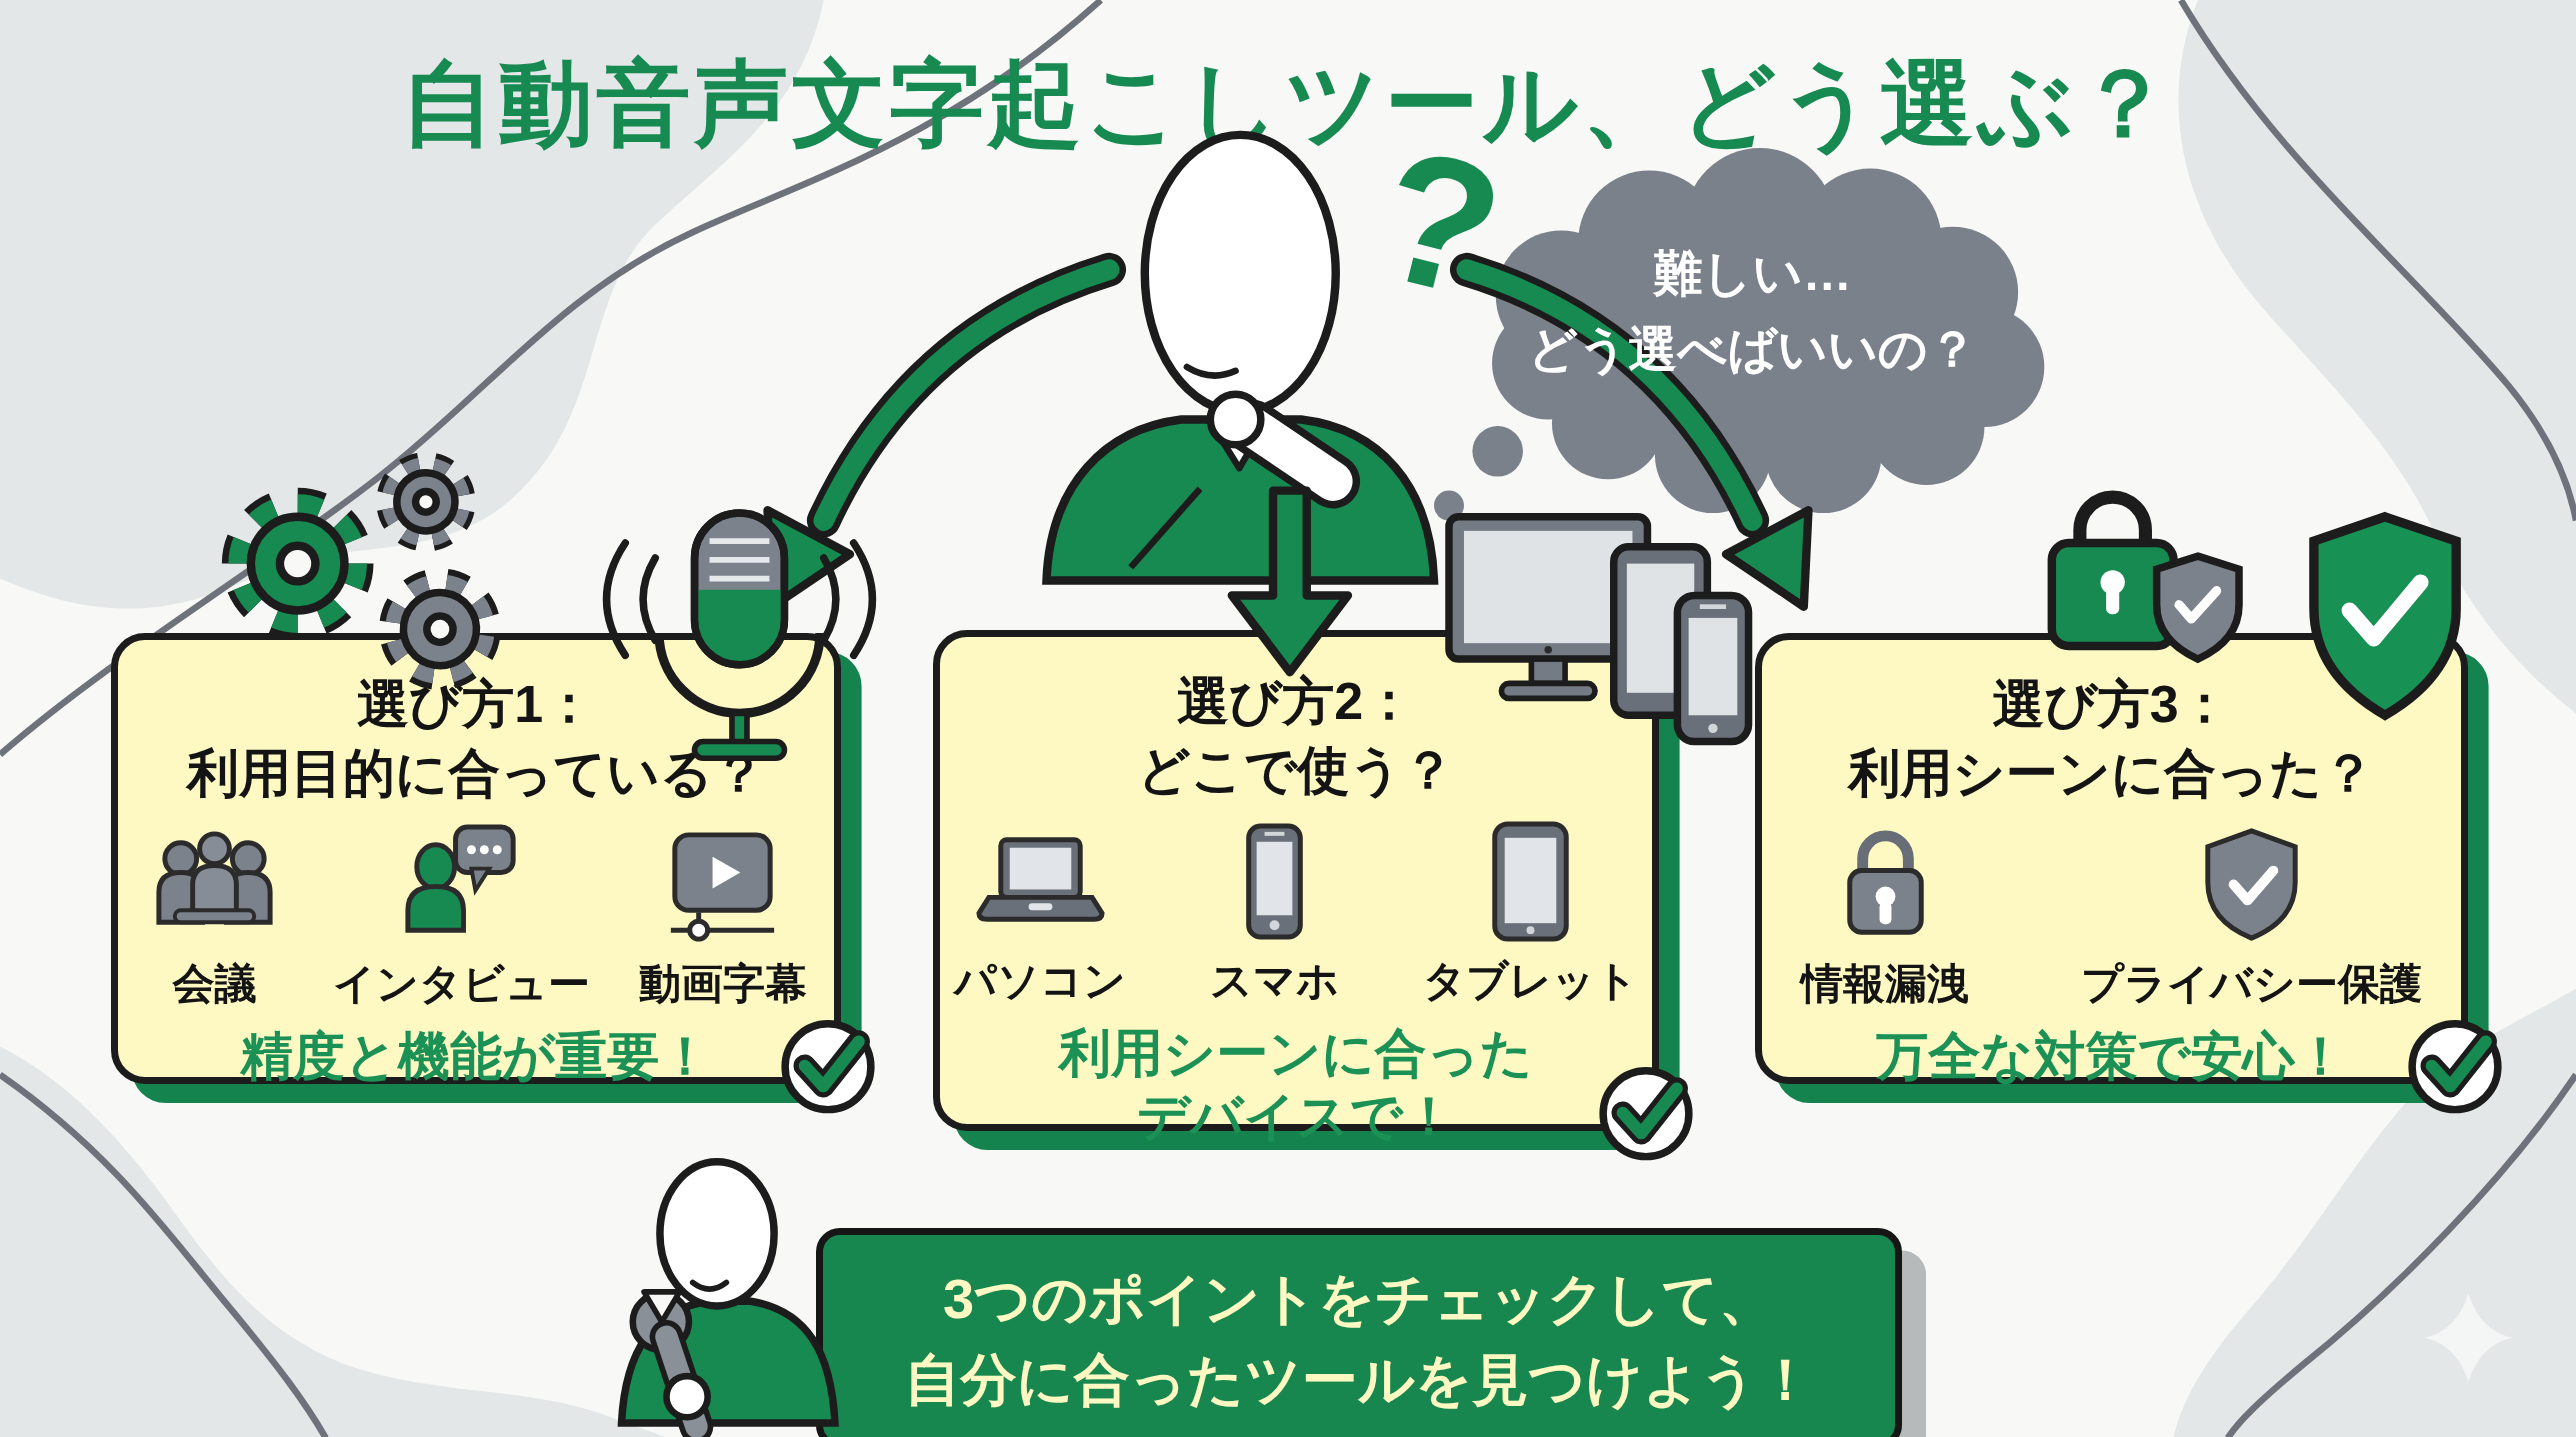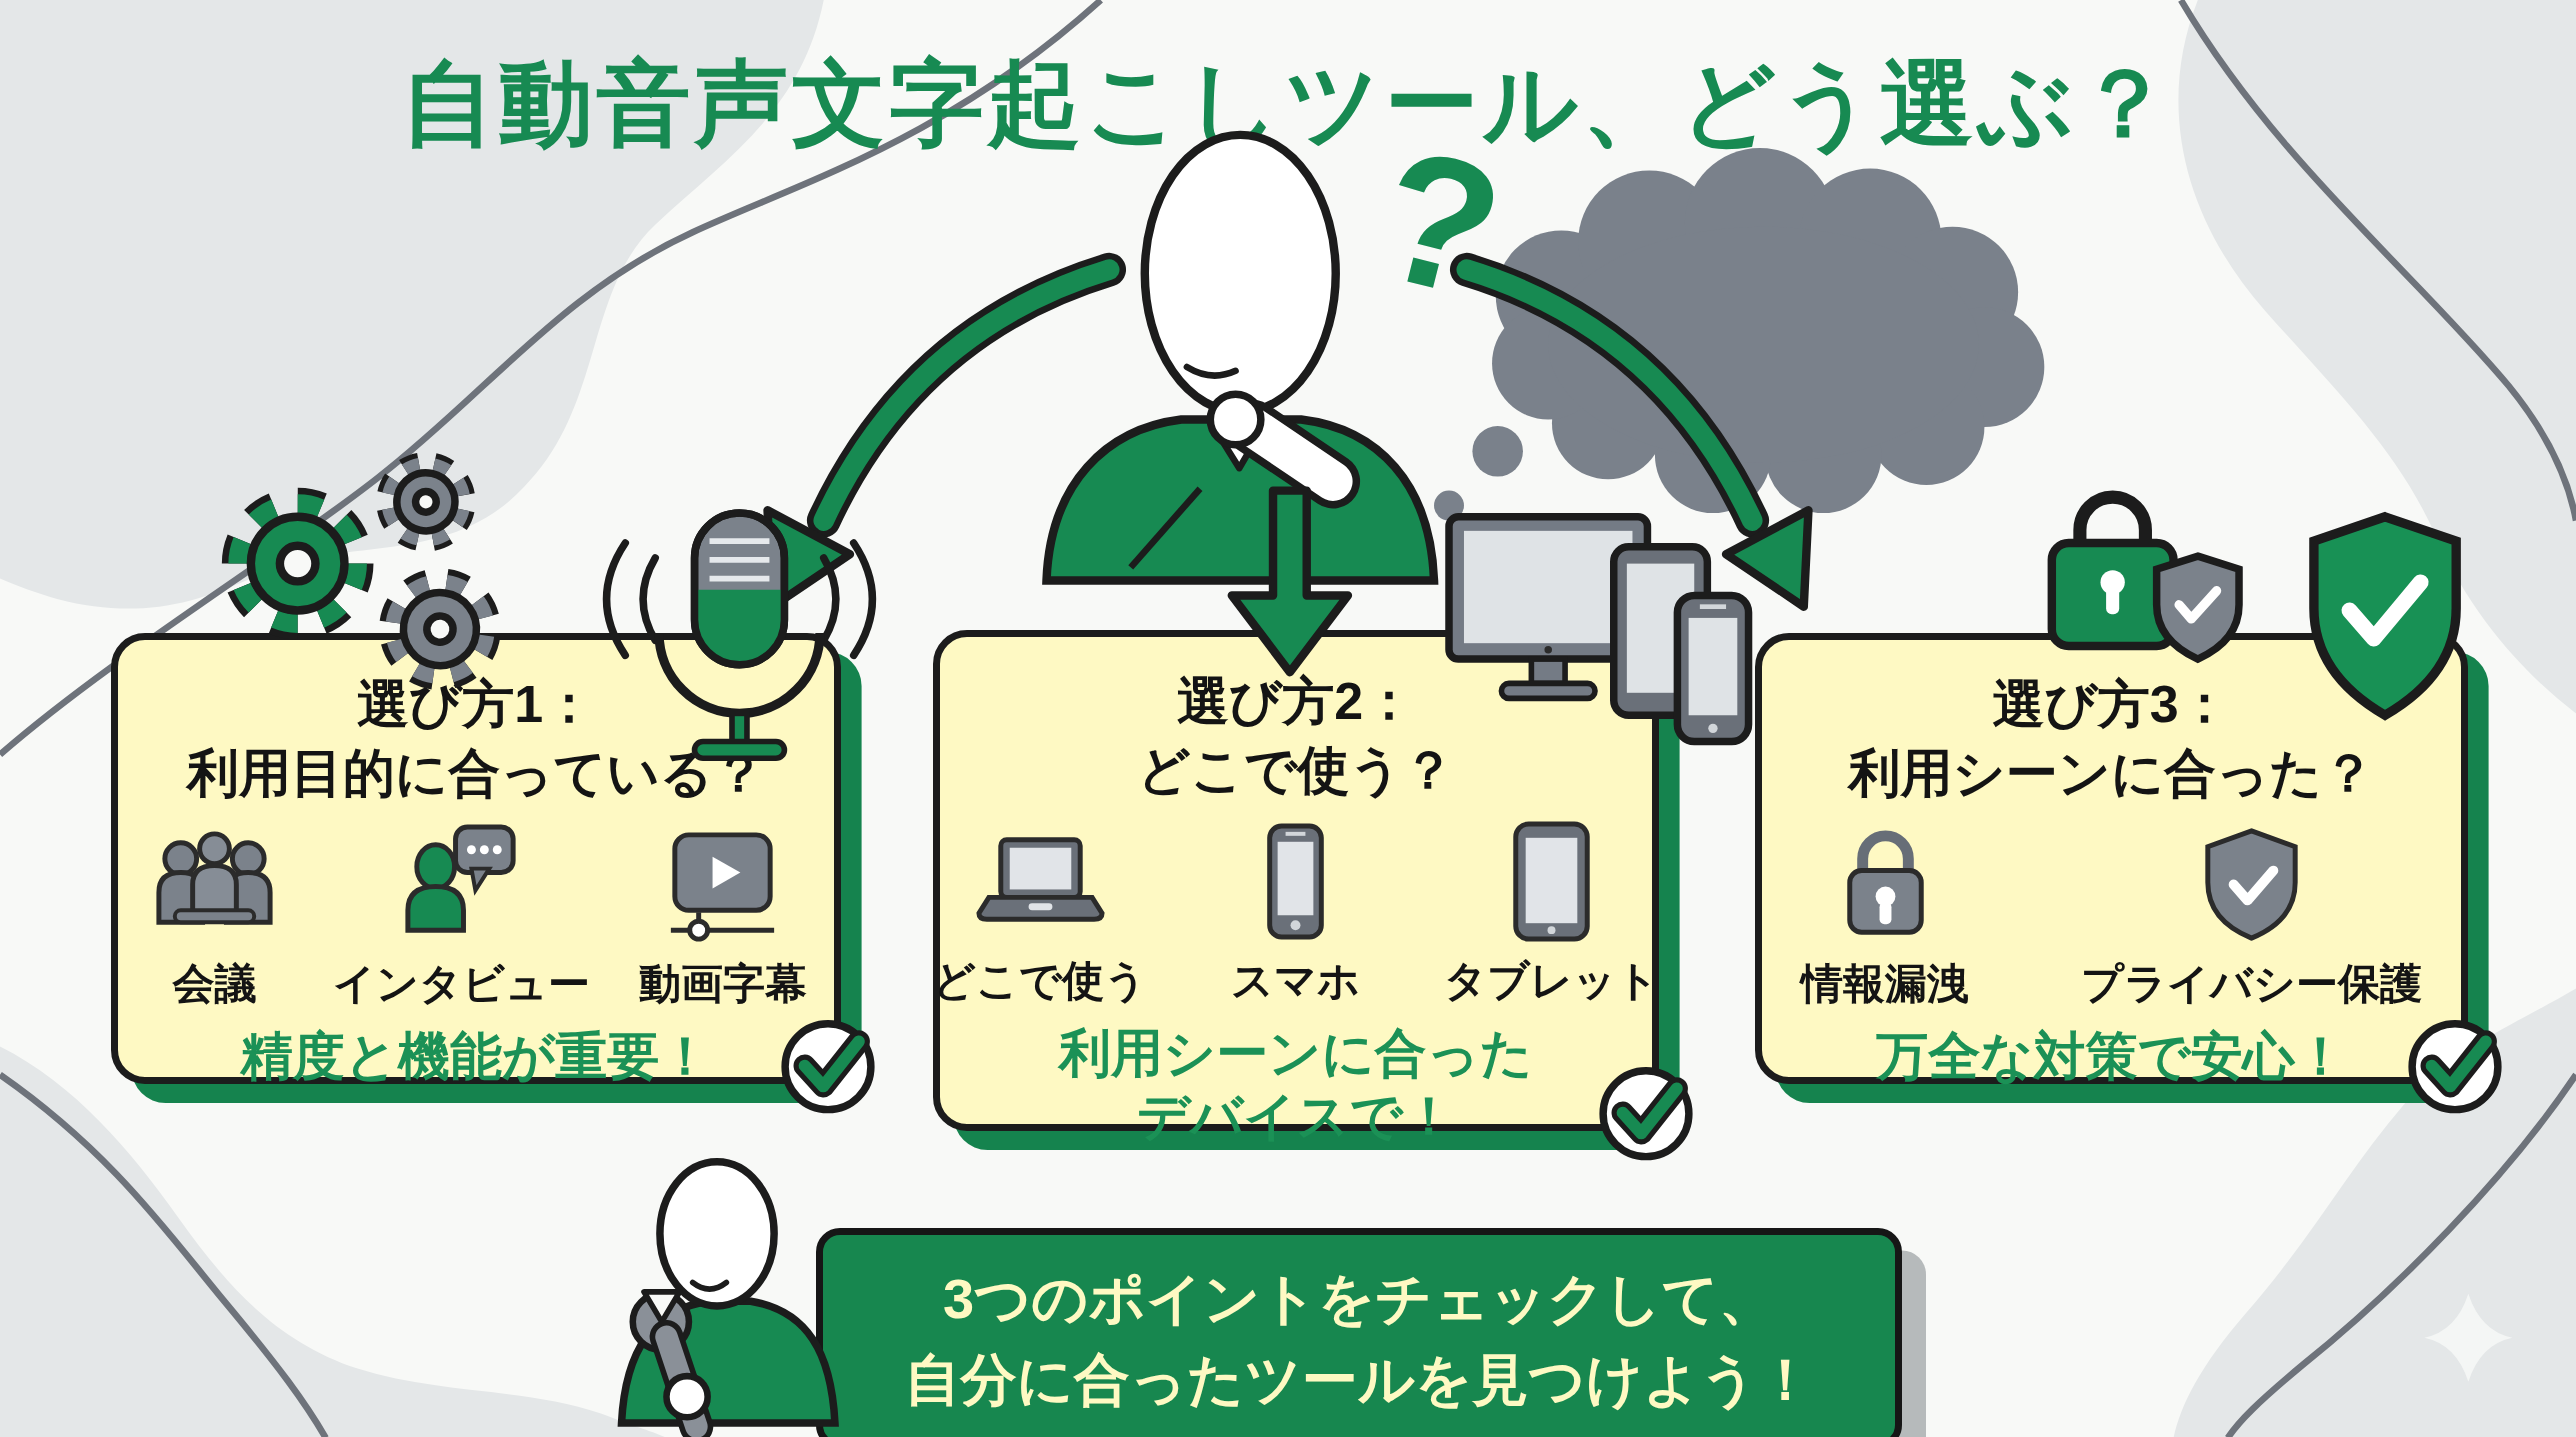--- a/index.html
+++ b/index.html
@@ -316,6 +316,10 @@
     </g>
   </svg>
 
+  <div class="bubble-text">
+    <div>難しい…</div>
+    <div>どう選べばいいの？</div>
+  </div>
 
 </div>
 

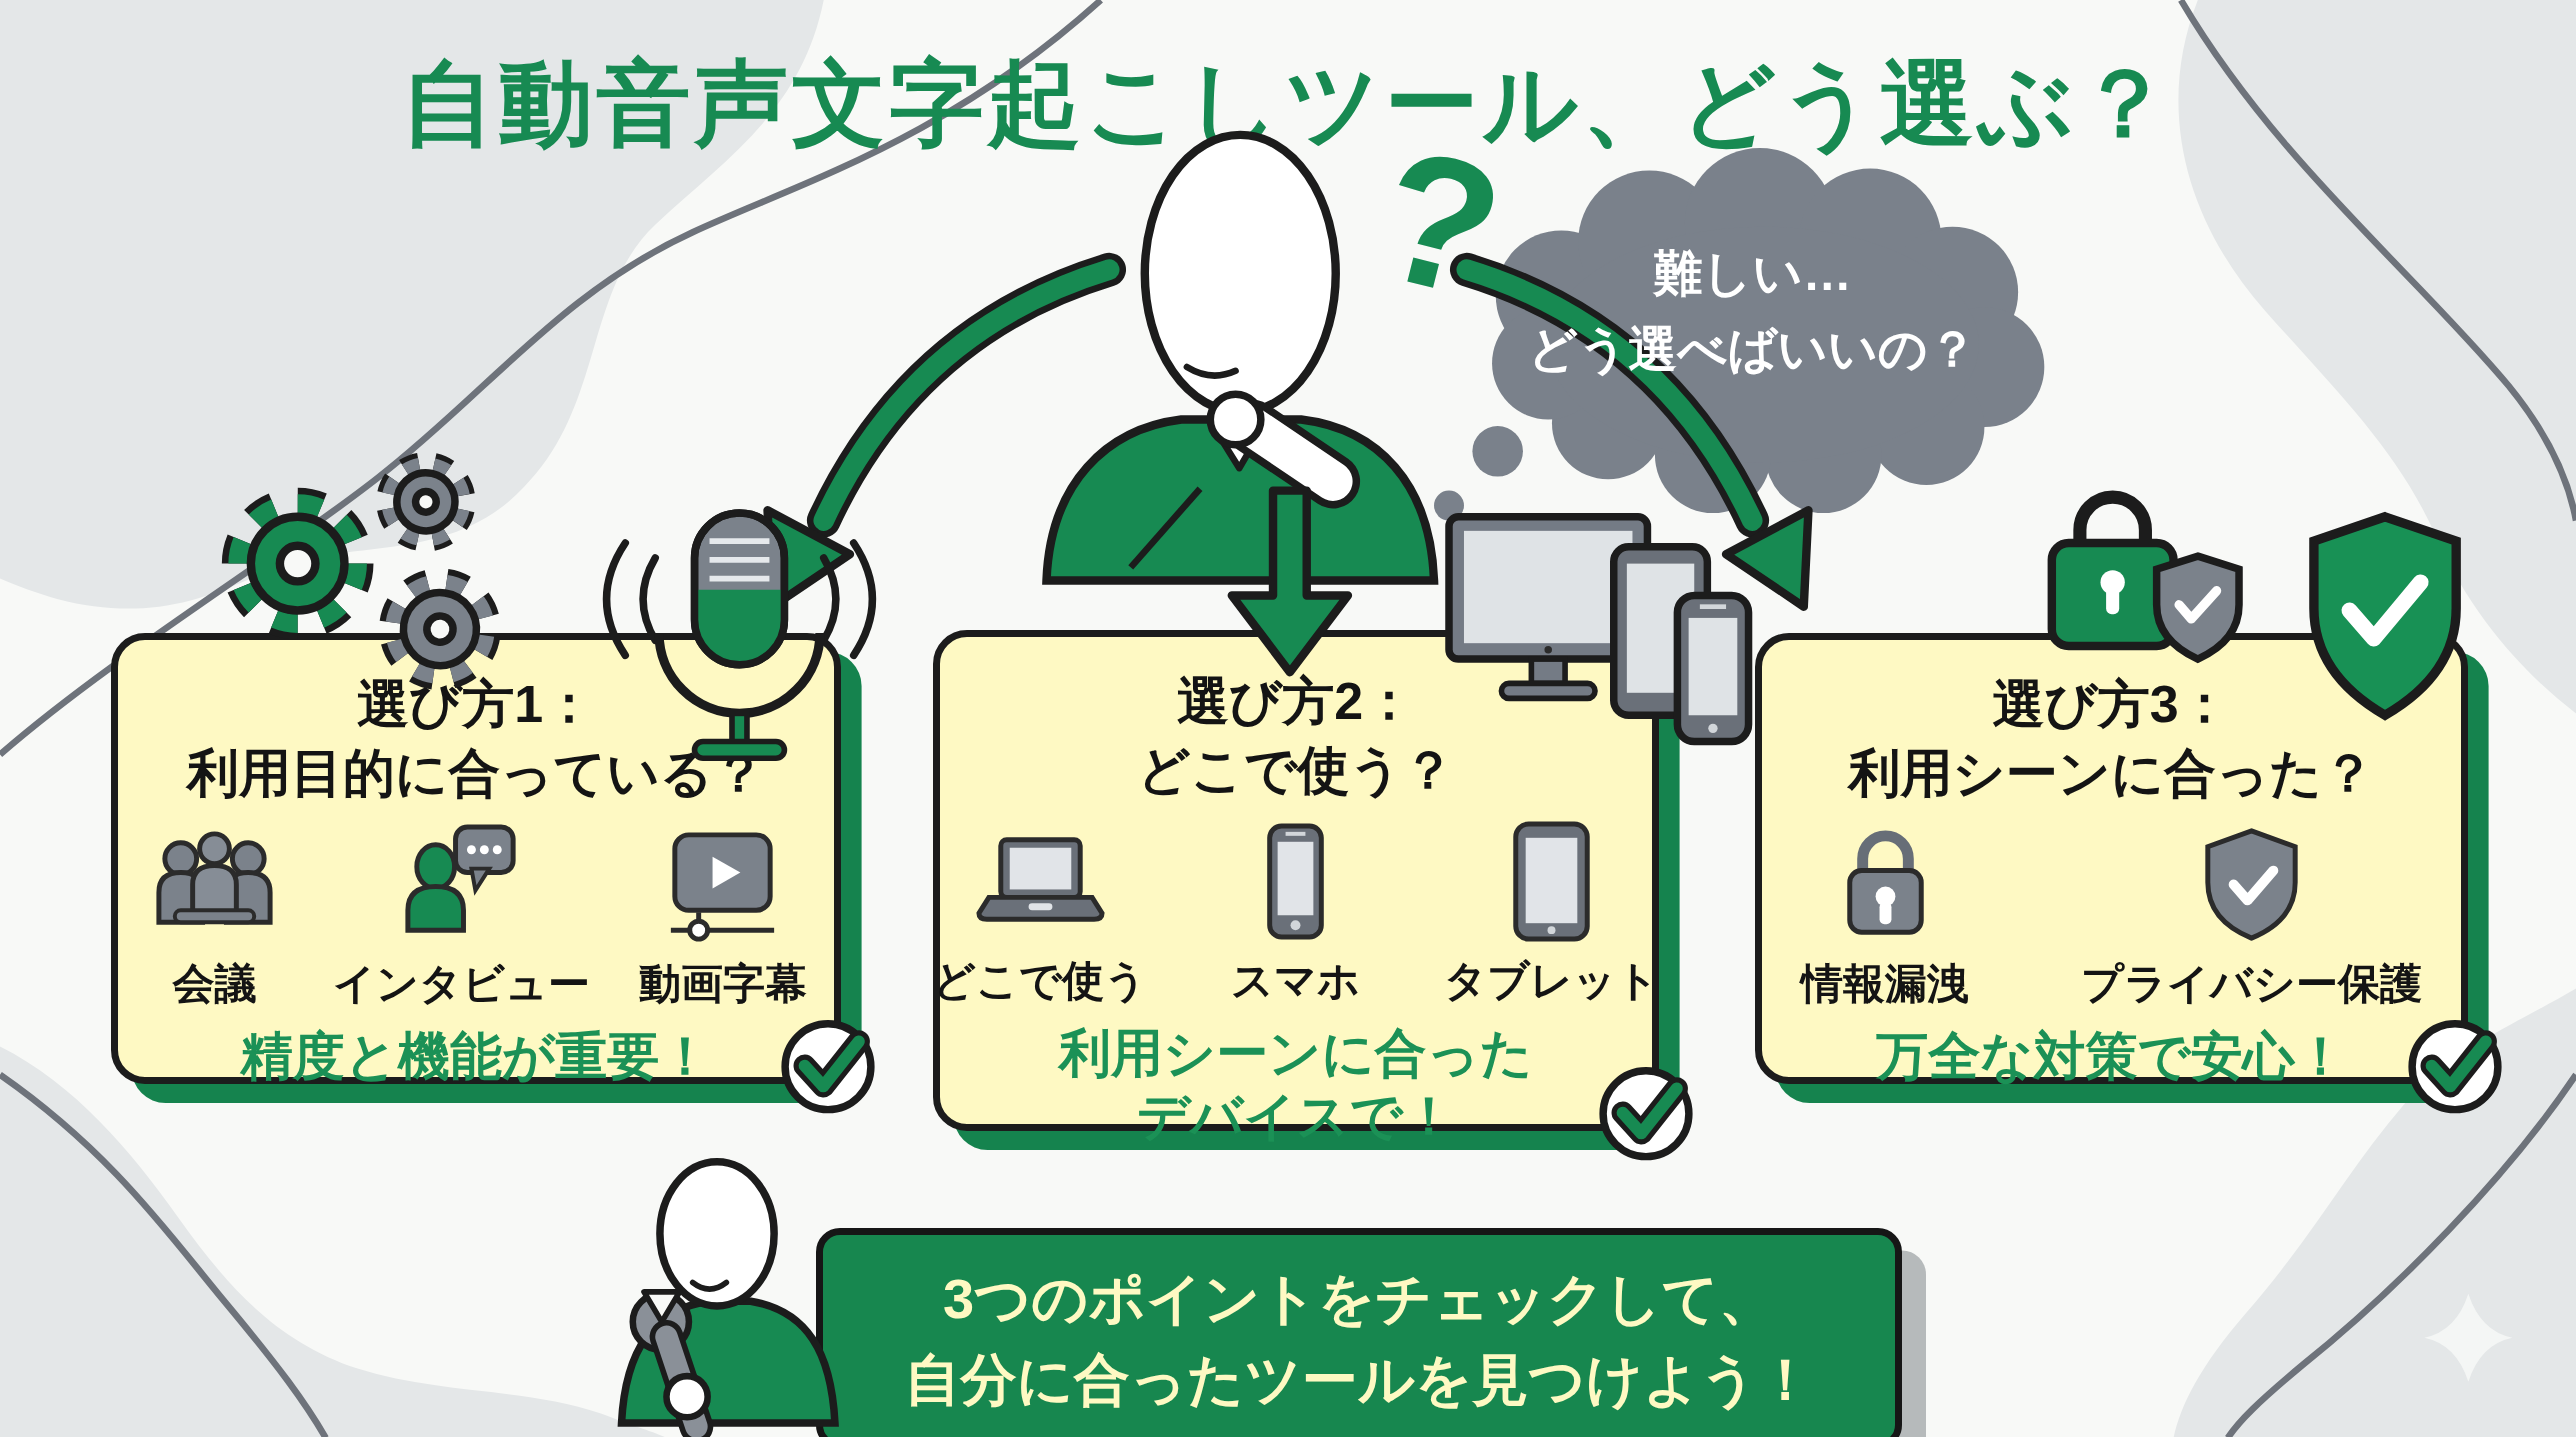--- a/index.html
+++ b/index.html
@@ -123,7 +123,7 @@
           <path d="M18,86 h104 l10,16 q0,6 -8,6 h-108 q-8,0 -8,-6 Z" fill="#6a7079" stroke="#2b2b2b" stroke-width="5"></path>
           <rect x="58" y="92" width="24" height="7" rx="3.5" fill="#e1e4e8"></rect>
         </svg>
-        <span class="item-label">どこで使う</span>
+        <span class="item-label">パソコン</span>
       </div>
       <div class="item">
         <svg viewBox="0 0 140 140">

